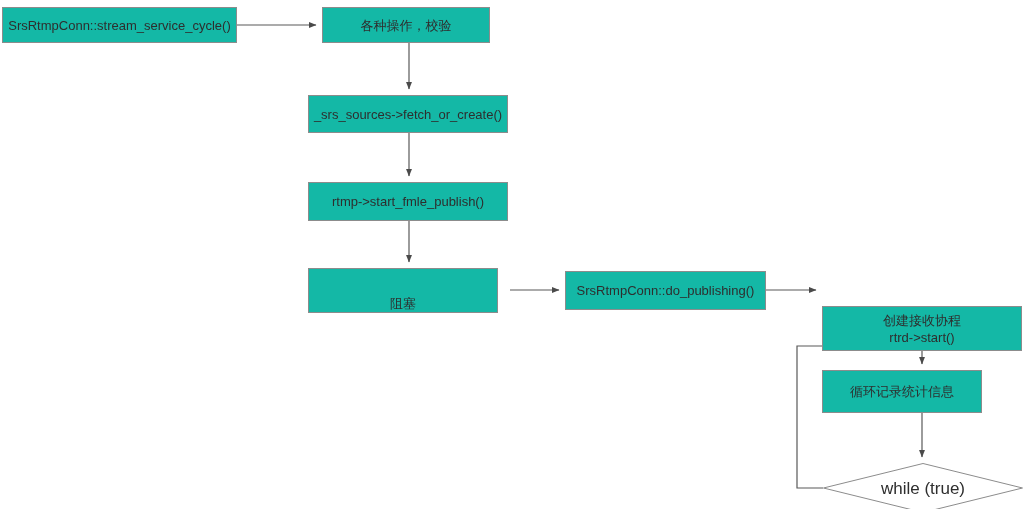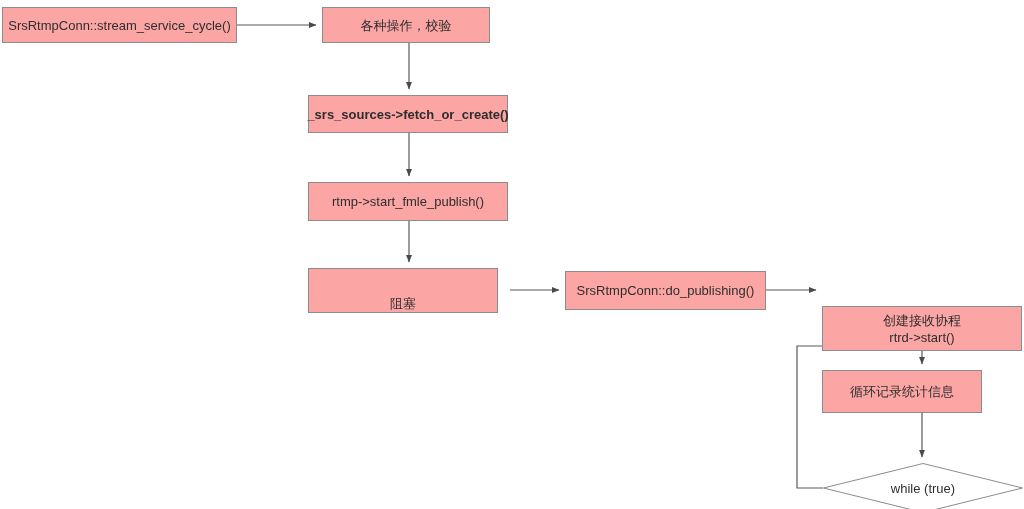--- a/index.html
+++ b/index.html
@@ -30,7 +30,7 @@
     position: absolute;
     box-sizing: border-box;
     border: 1px solid #8c8c8c;
-    background: #fca5a5;
+    background: #14b8a6;
     display: flex;
     flex-direction: column;
     align-items: center;

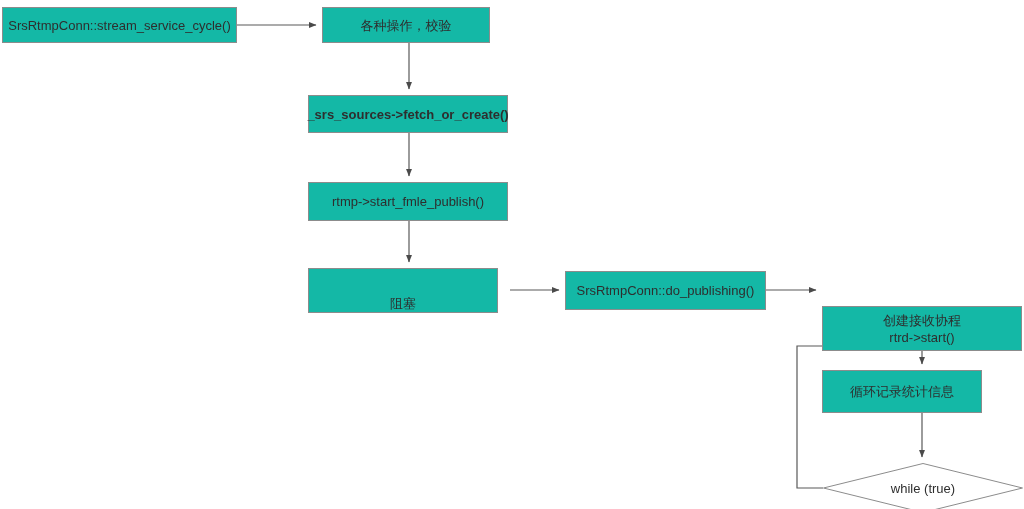--- a/index.html
+++ b/index.html
@@ -98,7 +98,7 @@
       <div class="node" style="left: 322px; top: 7px; width: 168px; height: 36px;">
         <span>各种操作，校验</span>
       </div>
-      <div class="node" style="left: 308px; top: 95px; width: 200px; height: 38px; font-weight: bold;">
+      <div class="node" style="left: 308px; top: 95px; width: 200px; height: 38px;">
         <span>_srs_sources-&gt;fetch_or_create()</span>
       </div>
       <div class="node" style="left: 308px; top: 182px; width: 200px; height: 39px;">

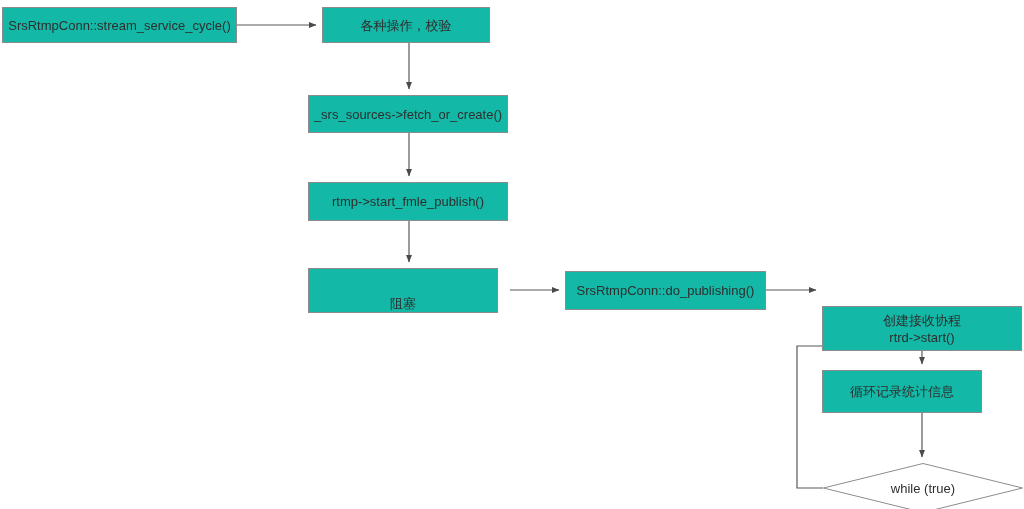--- a/index.html
+++ b/index.html
@@ -54,7 +54,7 @@
     position: relative;
     z-index: 2;
     color: #2e2e2e;
-    font-size: 13px;
+    font-size: 17px;
     line-height: 17px;
     white-space: nowrap;
   }

